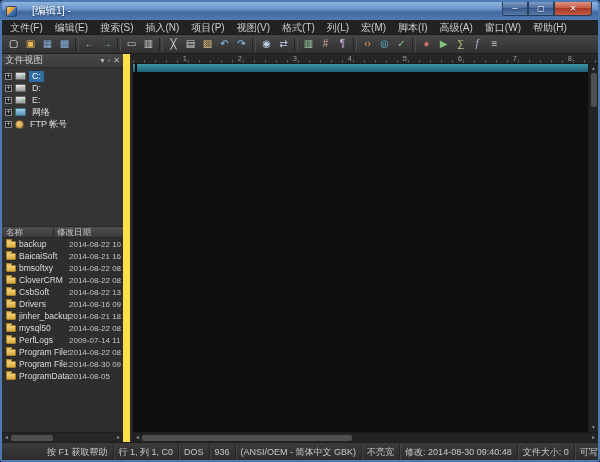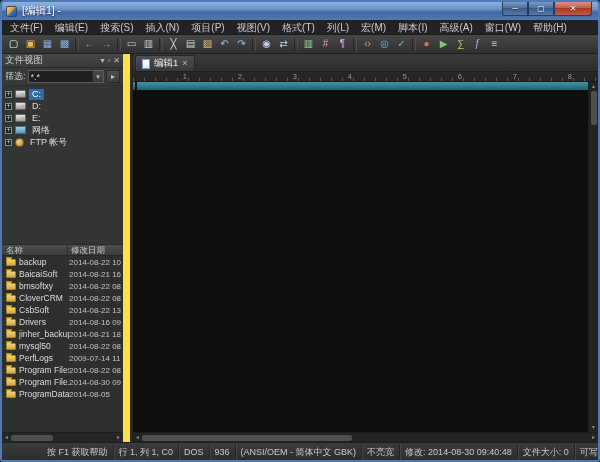--- a/index.html
+++ b/index.html
@@ -15,7 +15,7 @@
     background:linear-gradient(180deg,#8fb3de 0%,#6b94c8 40%,#42699f 55%,#4f7bb0 100%); }
   .app-icon { width:11px; height:11px; flex:none; border-radius:2px; border:1px solid #2a4a74;
     background:linear-gradient(135deg,#ffd65e 0%,#e89b2e 45%,#3e78c0 55%,#1f4f8a 100%); }
-  .title-text { color:#fff; font-size:10.5px; padding-left:5px; white-space:nowrap;
+  .title-text { color:#fff; font-size:10.5px; padding-left:15px; white-space:nowrap;
     text-shadow:0 1px 2px rgba(10,30,60,.8); }
   .winbtns { position:absolute; top:0; right:6px; display:flex; }
   .wbtn { width:26px; height:14px; font-size:8px; line-height:13px; text-align:center; color:#fff;

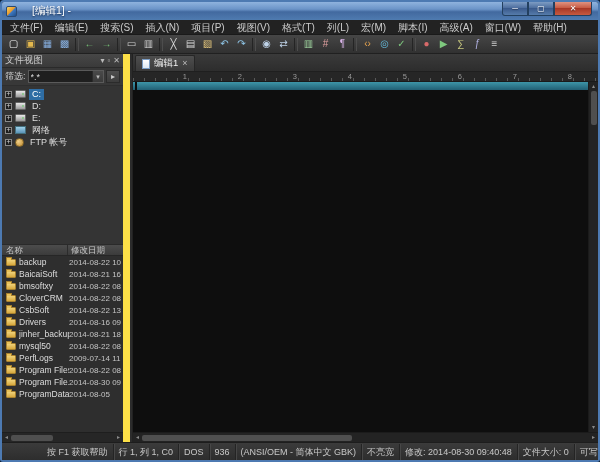--- a/index.html
+++ b/index.html
@@ -468,13 +468,6 @@
     <div class="splitter"></div>
 
     <div class="editor">
-      <div class="tabbar">
-        <div class="ed-tab">
-          <span class="doc-icon"></span>
-          <span class="ed-tab-label">编辑1</span>
-          <span class="ed-tab-close">×</span>
-        </div>
-      </div>
 
       <div class="ruler">
 

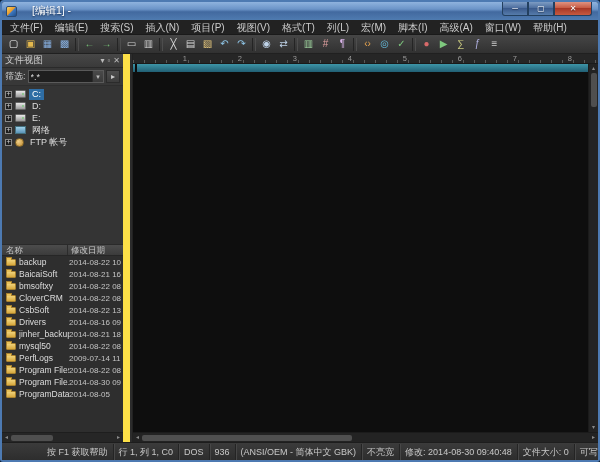--- a/index.html
+++ b/index.html
@@ -334,14 +334,6 @@
       </div>
 
 
-      <div class="filter-row">
-        <span class="filter-label">筛选:</span>
-        <span class="filter-combo">
-          <input class="filter-input" readonly="" value="*.*" style="">
-          <span class="combo-arrow">▾</span>
-        </span>
-        <span class="filter-go">▸</span>
-      </div>
 
       <div class="tree">
 

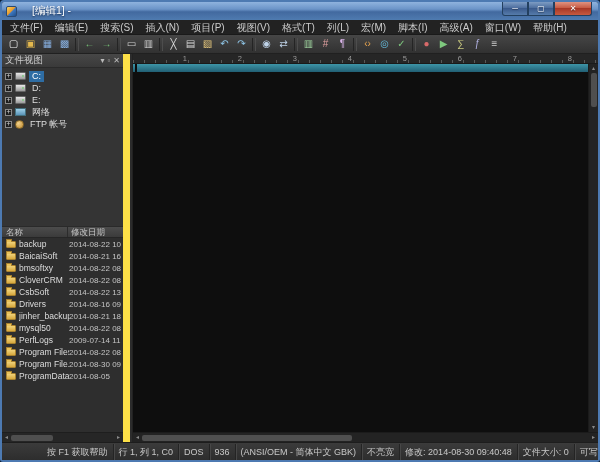--- a/index.html
+++ b/index.html
@@ -82,7 +82,7 @@
 
   .list-header { height:12px; flex:none; display:flex; font-size:8.5px; color:#c8c8c8;
     background:linear-gradient(#4c4c4c,#3b3b3b); border-top:1px solid #2a2a2a; border-bottom:1px solid #262626; }
-  .col-name { width:66px; flex:none; padding-left:4px; border-right:1px solid #2c2c2c; line-height:11px; }
+  .col-name { width:52px; flex:none; padding-left:4px; border-right:1px solid #2c2c2c; line-height:11px; }
   .col-date { flex:1; padding-left:3px; line-height:11px; white-space:nowrap; overflow:hidden; }
 
   .filelist { flex:1; min-height:0; overflow:hidden; background:#2e2e2e; }

